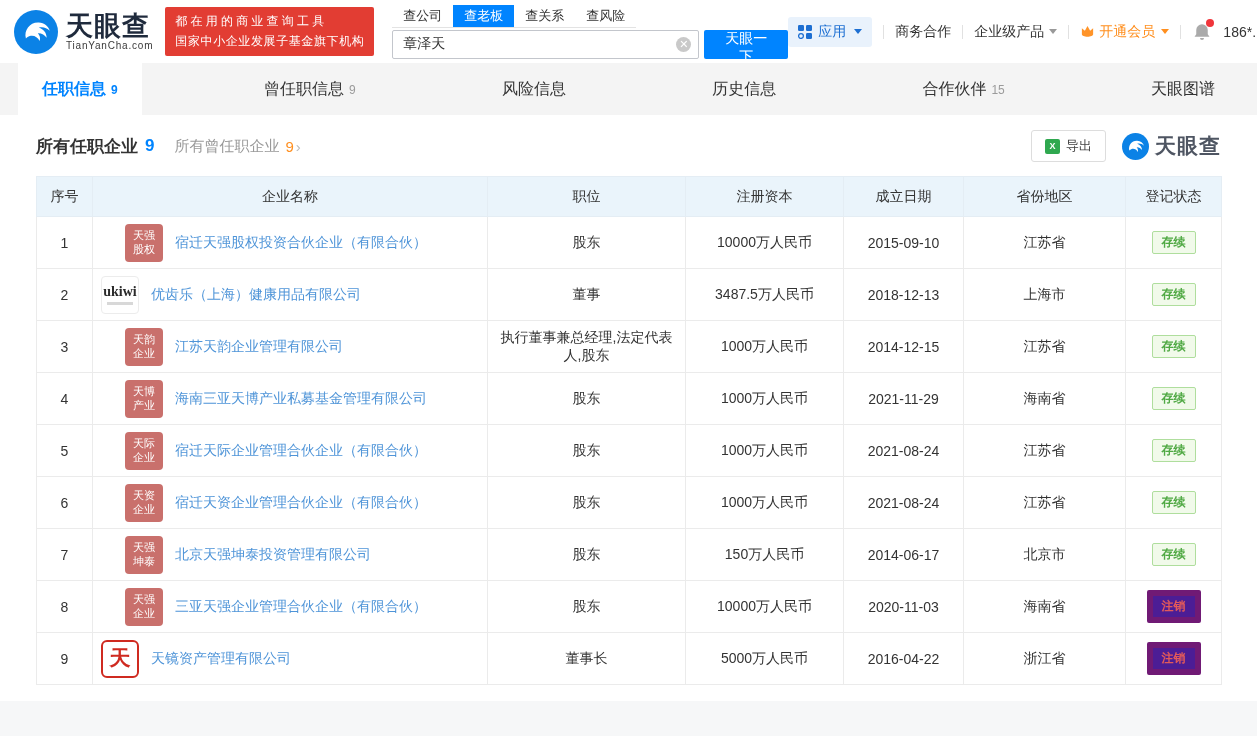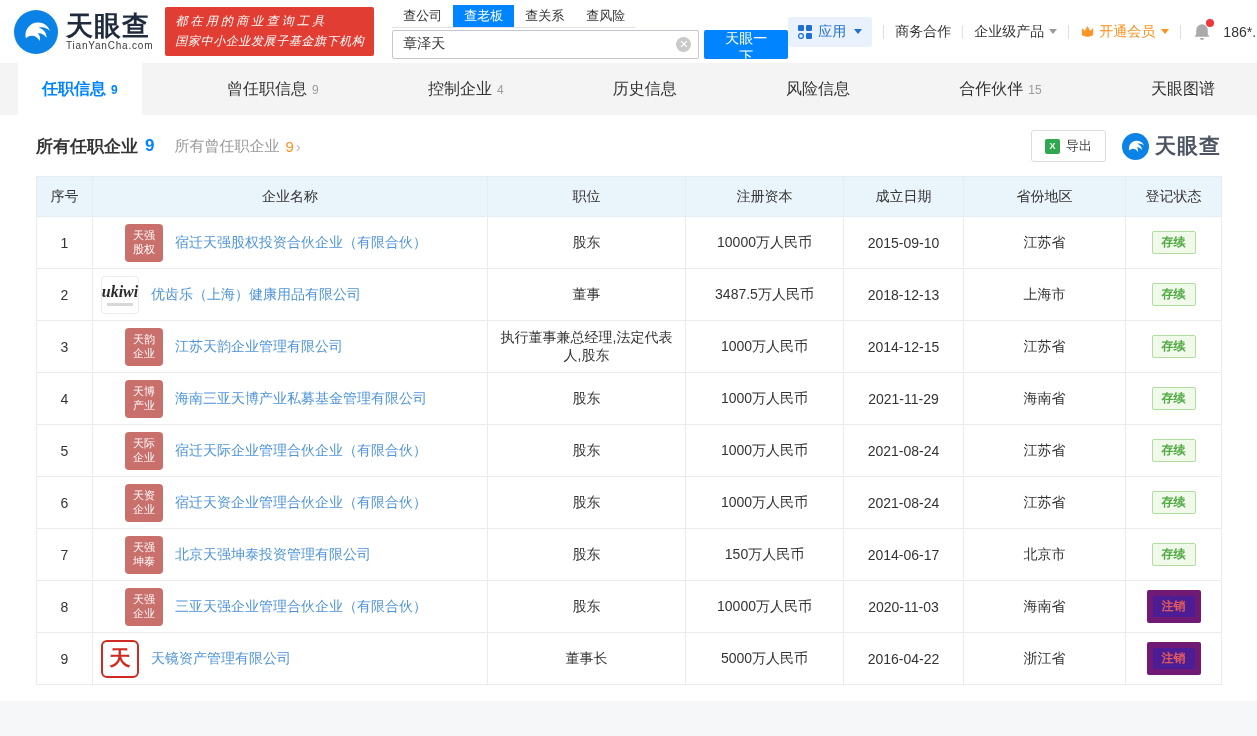--- a/index.html
+++ b/index.html
@@ -19,7 +19,7 @@
   .logo-icon svg{width:100%;height:100%;display:block;}
   .logo-text .brand{font-size:27px;font-weight:bold;color:#1f2a3c;line-height:1.05;letter-spacing:1px;}
   .logo-text .domain{font-size:10px;color:#3a3a3a;letter-spacing:.8px;}
-  .slogan{background:var(--badge-red);color:#fff;margin-left:12px;padding:5px 10px;border-radius:2px;flex-shrink:0;font-style:italic;}
+  .slogan{background:var(--badge-red);color:#fff;margin-left:12px;padding:5px 10px;border-radius:2px;flex-shrink:0;}
   .slogan .l1{font-size:12px;letter-spacing:3.2px;line-height:1.6;}
   .slogan .l2{font-size:12px;letter-spacing:.6px;line-height:1.6;}
   .search-block{margin-left:18px;width:396px;flex-shrink:0;}

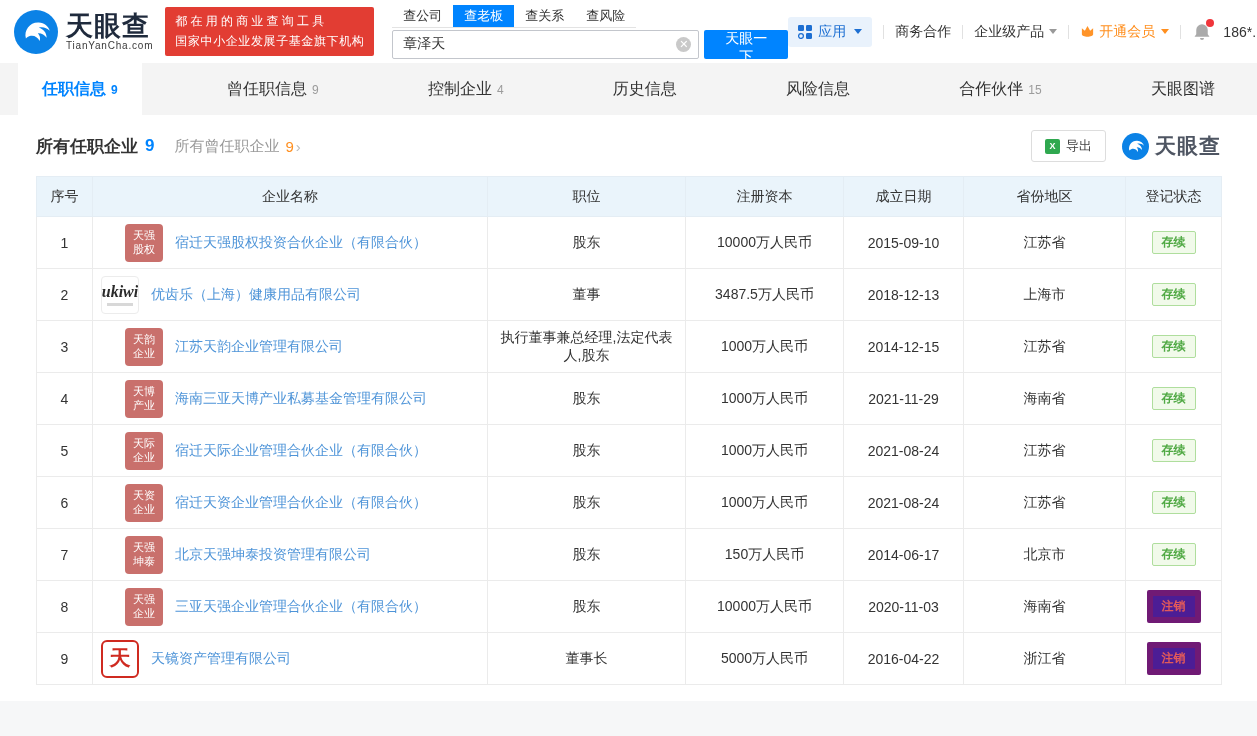--- a/index.html
+++ b/index.html
@@ -172,10 +172,6 @@
       <span class="nav-badge">9</span>
     </div>
     <div class="nav-tab">
-      <span class="nav-label">控制企业</span>
-      <span class="nav-badge">4</span>
-    </div>
-    <div class="nav-tab">
       <span class="nav-label">历史信息</span>
     </div>
     <div class="nav-tab">

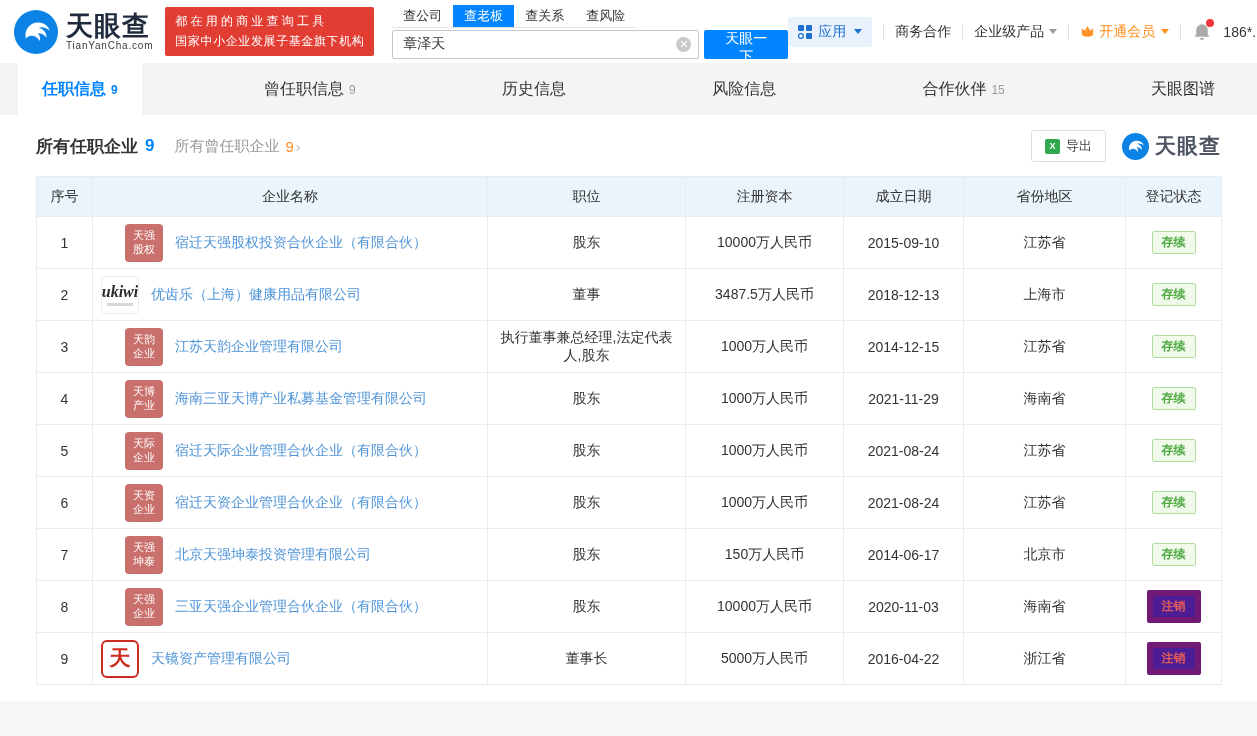--- a/index.html
+++ b/index.html
@@ -172,10 +172,10 @@
       <span class="nav-badge">9</span>
     </div>
     <div class="nav-tab">
+      <span class="nav-label">风险信息</span>
+    </div>
+    <div class="nav-tab">
       <span class="nav-label">历史信息</span>
-    </div>
-    <div class="nav-tab">
-      <span class="nav-label">风险信息</span>
     </div>
     <div class="nav-tab">
       <span class="nav-label">合作伙伴</span>

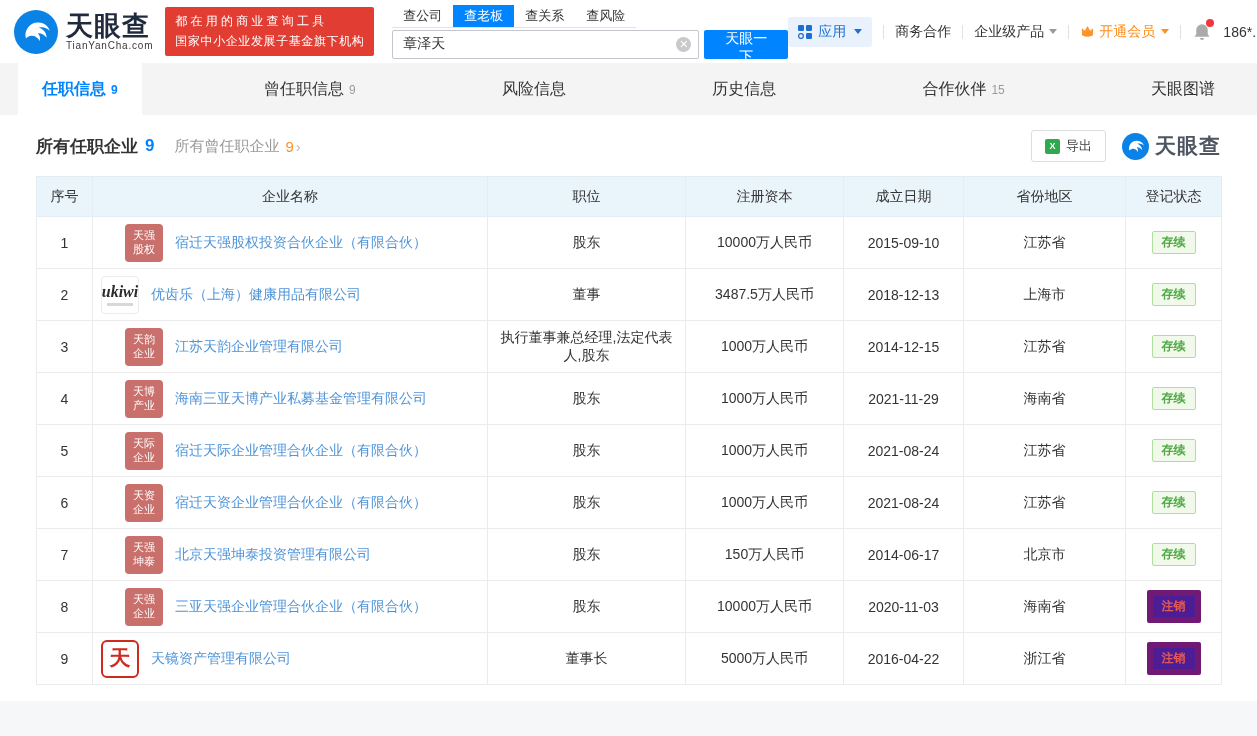--- a/index.html
+++ b/index.html
@@ -73,7 +73,7 @@
   .logo-box{width:38px;height:38px;border-radius:4px;display:flex;flex-direction:column;align-items:center;justify-content:center;flex-shrink:0;overflow:hidden;}
   .logo-box.pink{background:#c9706c;color:#fff;font-size:11px;line-height:1.25;margin-left:24px;}
   .logo-box.ukiwi{background:#fff;border:1px solid #ececec;color:#2b2b2b;}
-  .logo-box.ukiwi .uk{font-family:"Liberation Serif","DejaVu Serif",serif;font-style:italic;font-weight:bold;font-size:16px;}
+  .logo-box.ukiwi .uk{font-family:"Liberation Serif","DejaVu Serif",serif;font-weight:bold;font-size:14px;}
   .logo-box.ukiwi .u-sub{display:block;width:26px;height:3px;background:#d8d8d8;margin-top:2px;}
   .logo-box.seal{background:#fff;border:2px solid #cf2a20;border-radius:6px;}
   .logo-box.seal .seal-ch{color:#cf2a20;font-size:21px;font-weight:bold;line-height:1;font-family:"Liberation Serif","DejaVu Serif",serif;}

